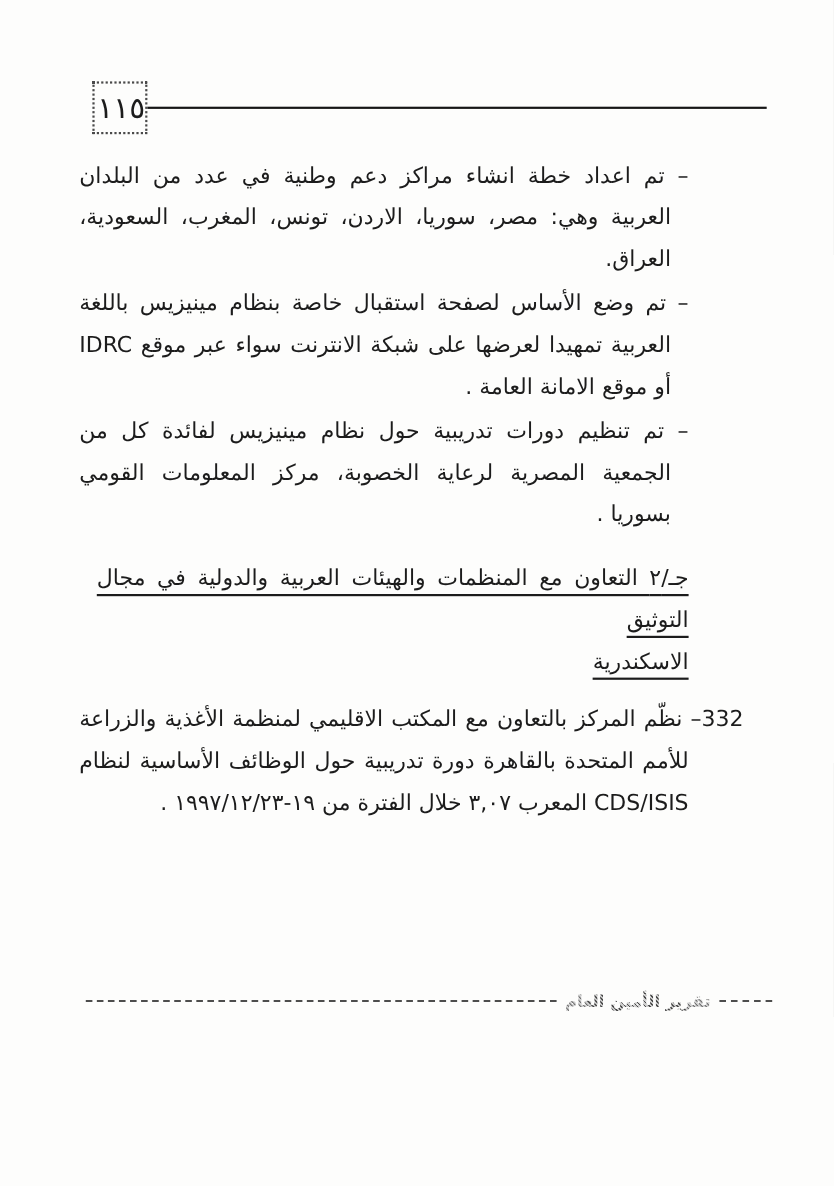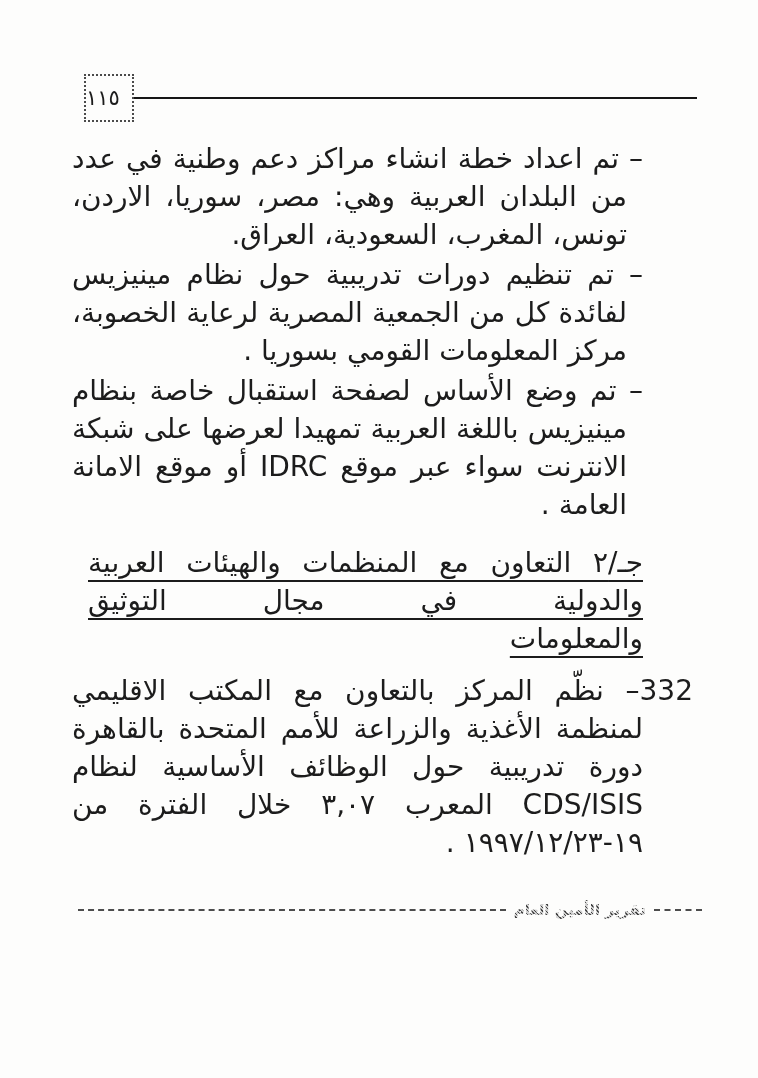--- a/index.html
+++ b/index.html
@@ -21,8 +21,8 @@
   .page-number-box {
     width:46px; height:44px;
     border:2px dotted #4a4a4a;
-    display:flex; align-items:center; justify-content:flex-start;
-    font-size:21px;
+    display:flex; align-items:center; justify-content:flex-end;
+    font-size:27px;
     flex:0 0 auto;
   }
   .header-rule {

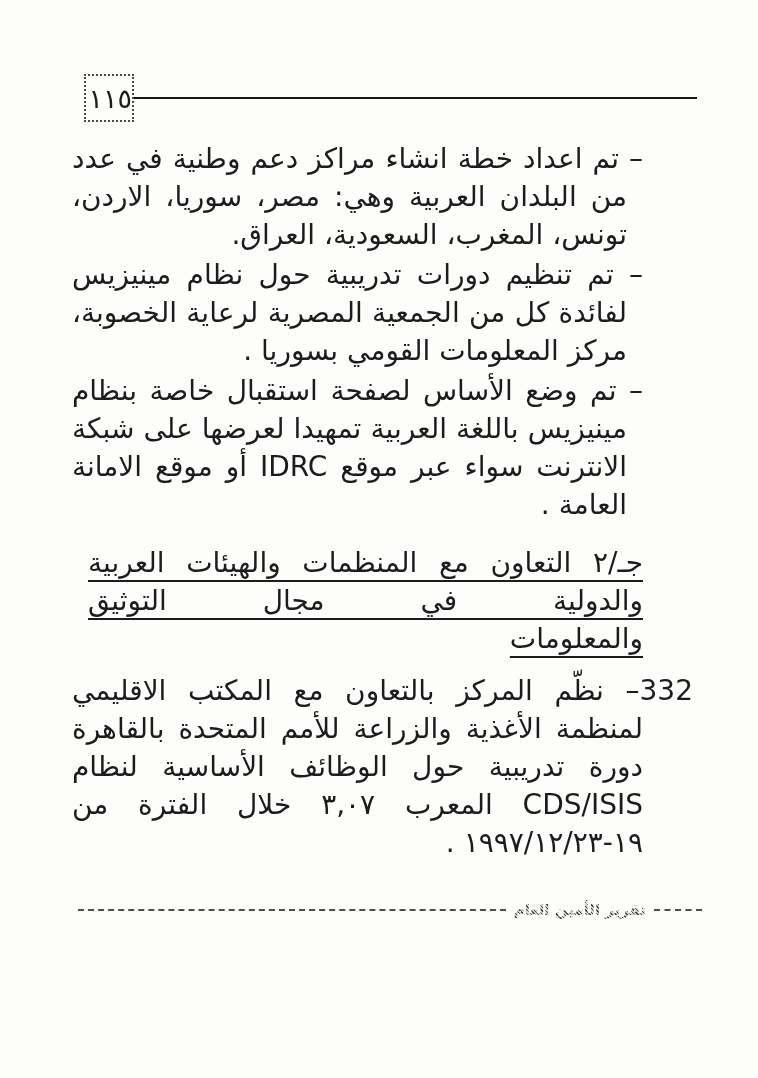--- a/index.html
+++ b/index.html
@@ -32,9 +32,9 @@
 
   
   .doc-body {
-    position:absolute; top:140px; left:72px; right:115px;
+    position:absolute; top:140px; left:72px; right:132px;
     direction:rtl;
-    font-size:28px;
+    font-size:20px;
     line-height:38px;
     text-align:justify;
   }

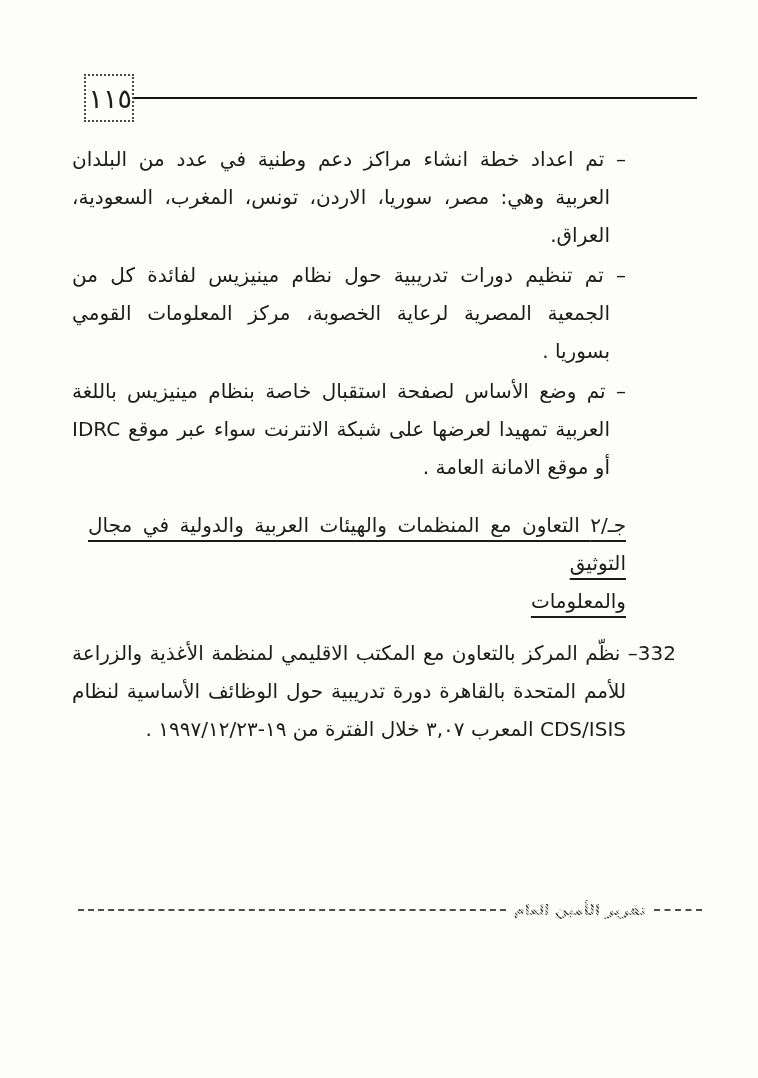--- a/index.html
+++ b/index.html
@@ -110,12 +110,12 @@
 
     <div class="bullet">
       <span class="marker">–</span>
-      <span>تم تنظيم دورات تدريبية حول نظام مينيزيس لفائدة كل من الجمعية المصرية لرعاية الخصوبة، مركز المعلومات القومي بسوريا .</span>
+      <span>تم وضع الأساس لصفحة استقبال خاصة بنظام مينيزيس باللغة العربية تمهيدا لعرضها على شبكة الانترنت سواء عبر موقع IDRC أو موقع الامانة العامة .</span>
     </div>
 
     <div class="bullet">
       <span class="marker">–</span>
-      <span>تم وضع الأساس لصفحة استقبال خاصة بنظام مينيزيس باللغة العربية تمهيدا لعرضها على شبكة الانترنت سواء عبر موقع IDRC أو موقع الامانة العامة .</span>
+      <span>تم تنظيم دورات تدريبية حول نظام مينيزيس لفائدة كل من الجمعية المصرية لرعاية الخصوبة، مركز المعلومات القومي بسوريا .</span>
     </div>
 
 

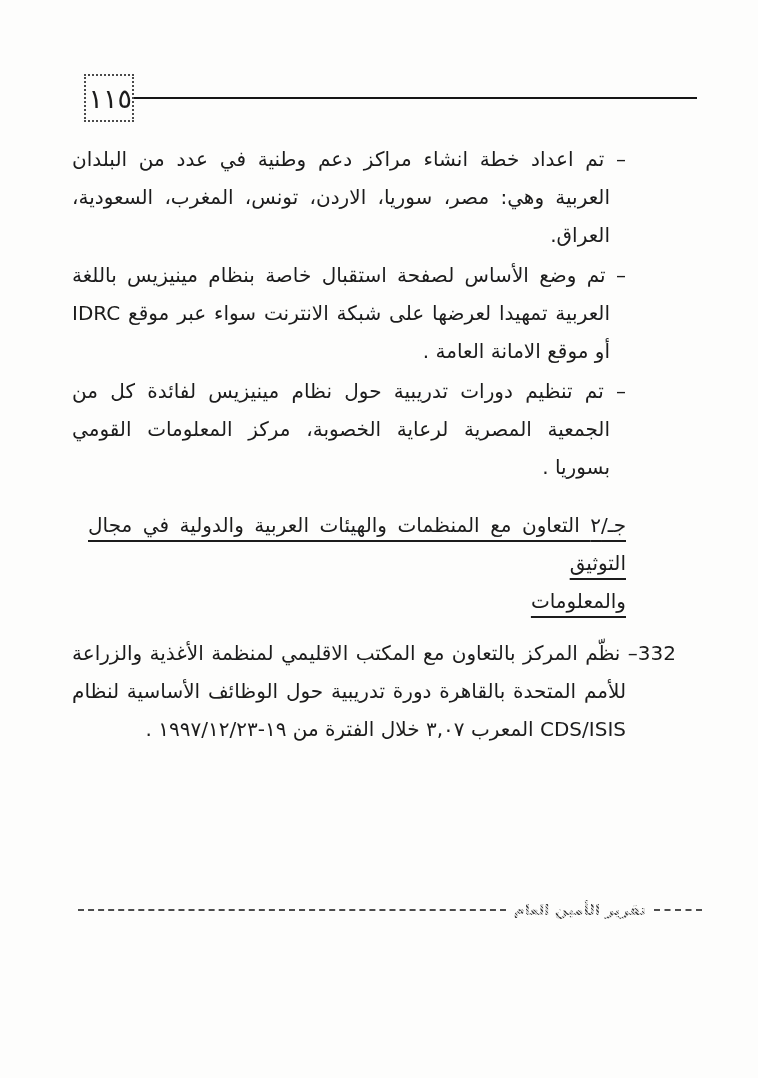--- a/index.html
+++ b/index.html
@@ -121,7 +121,7 @@
 
     <div class="section-heading">
       <div class="h-line h-line1">جـ/٢ التعاون مع المنظمات والهيئات العربية والدولية في مجال التوثيق</div>
-      <div class="h-line h-line2">والمعلومات</div>
+      <div class="h-line h-line2">الاسكندرية</div>
     </div>
 
     <div class="numbered-para">

